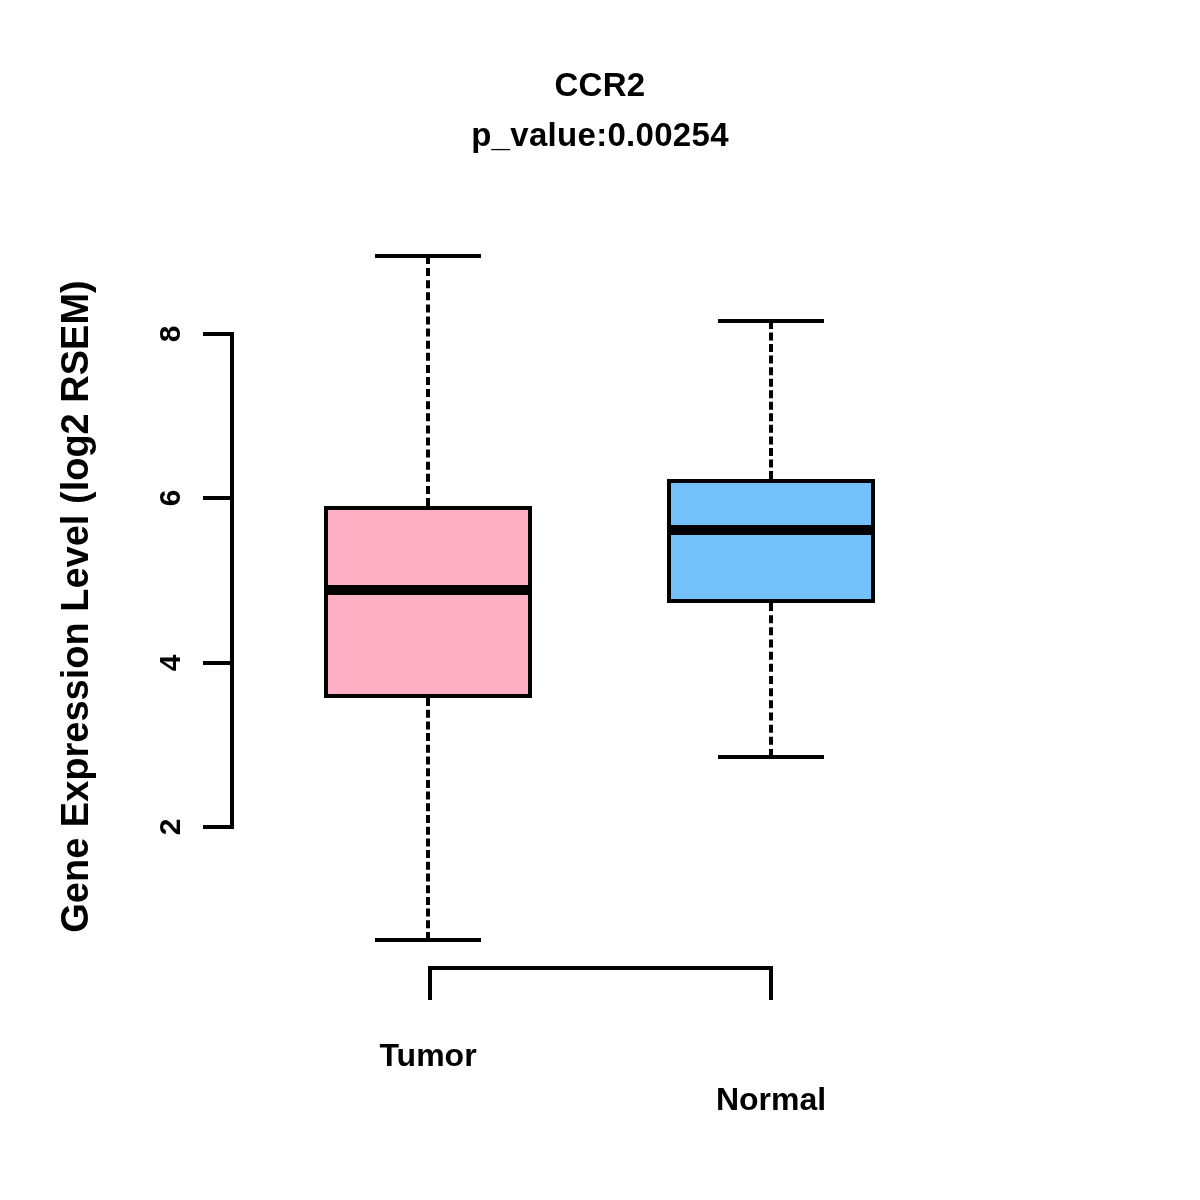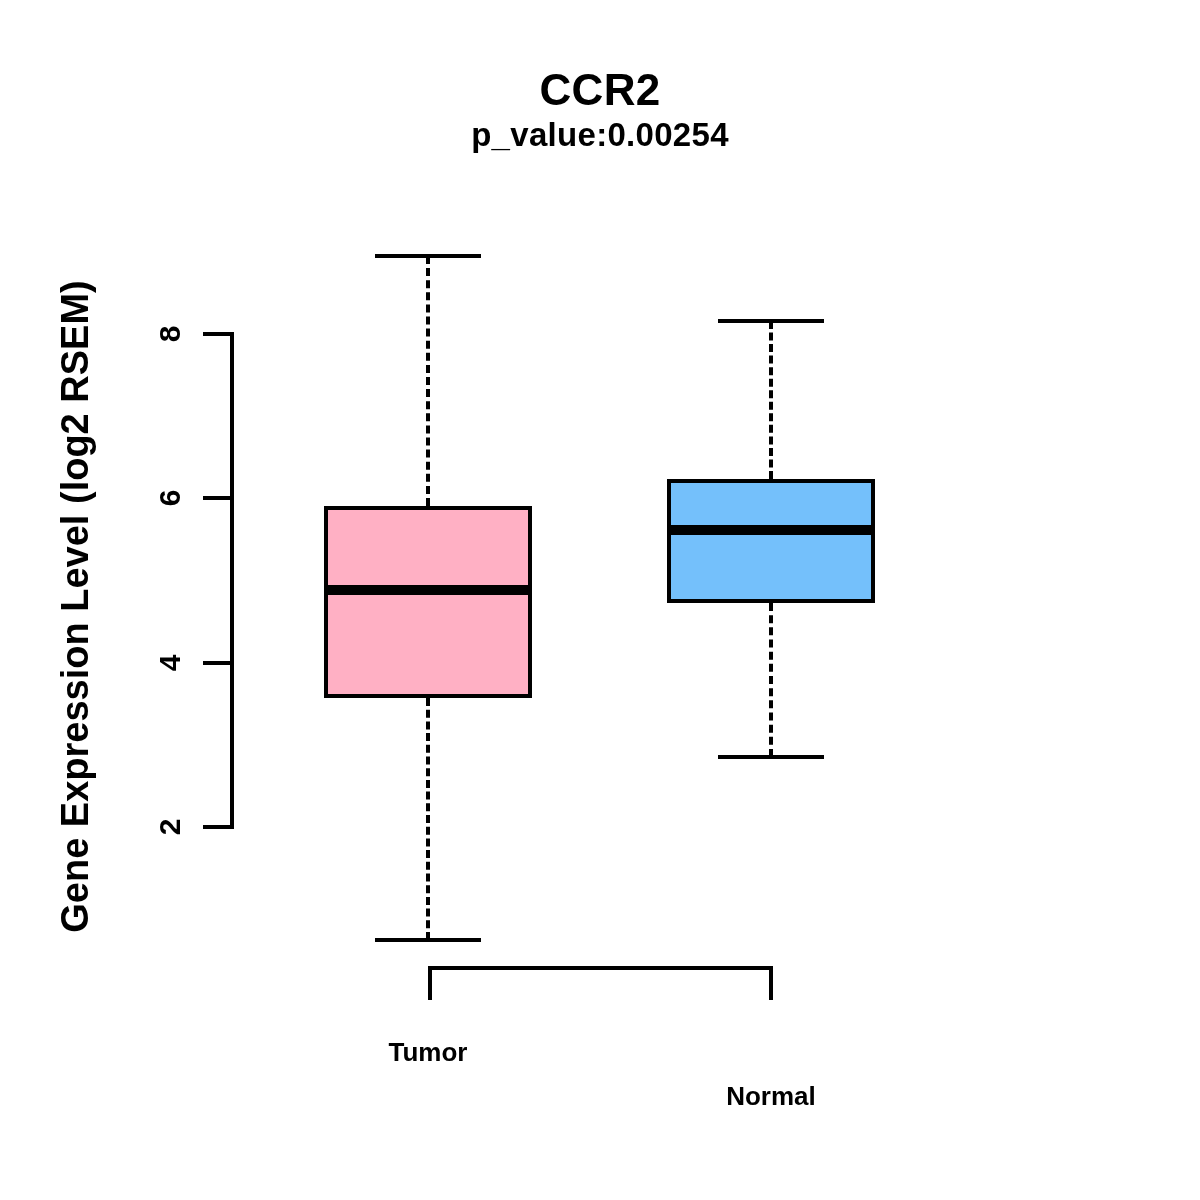--- a/index.html
+++ b/index.html
@@ -23,7 +23,7 @@
     top: 68px;
     width: 1200px;
     text-align: center;
-    font-size: 44px;
+    font-size: 33px;
     font-weight: bold;
     color: #000000;
     letter-spacing: 0.3px;

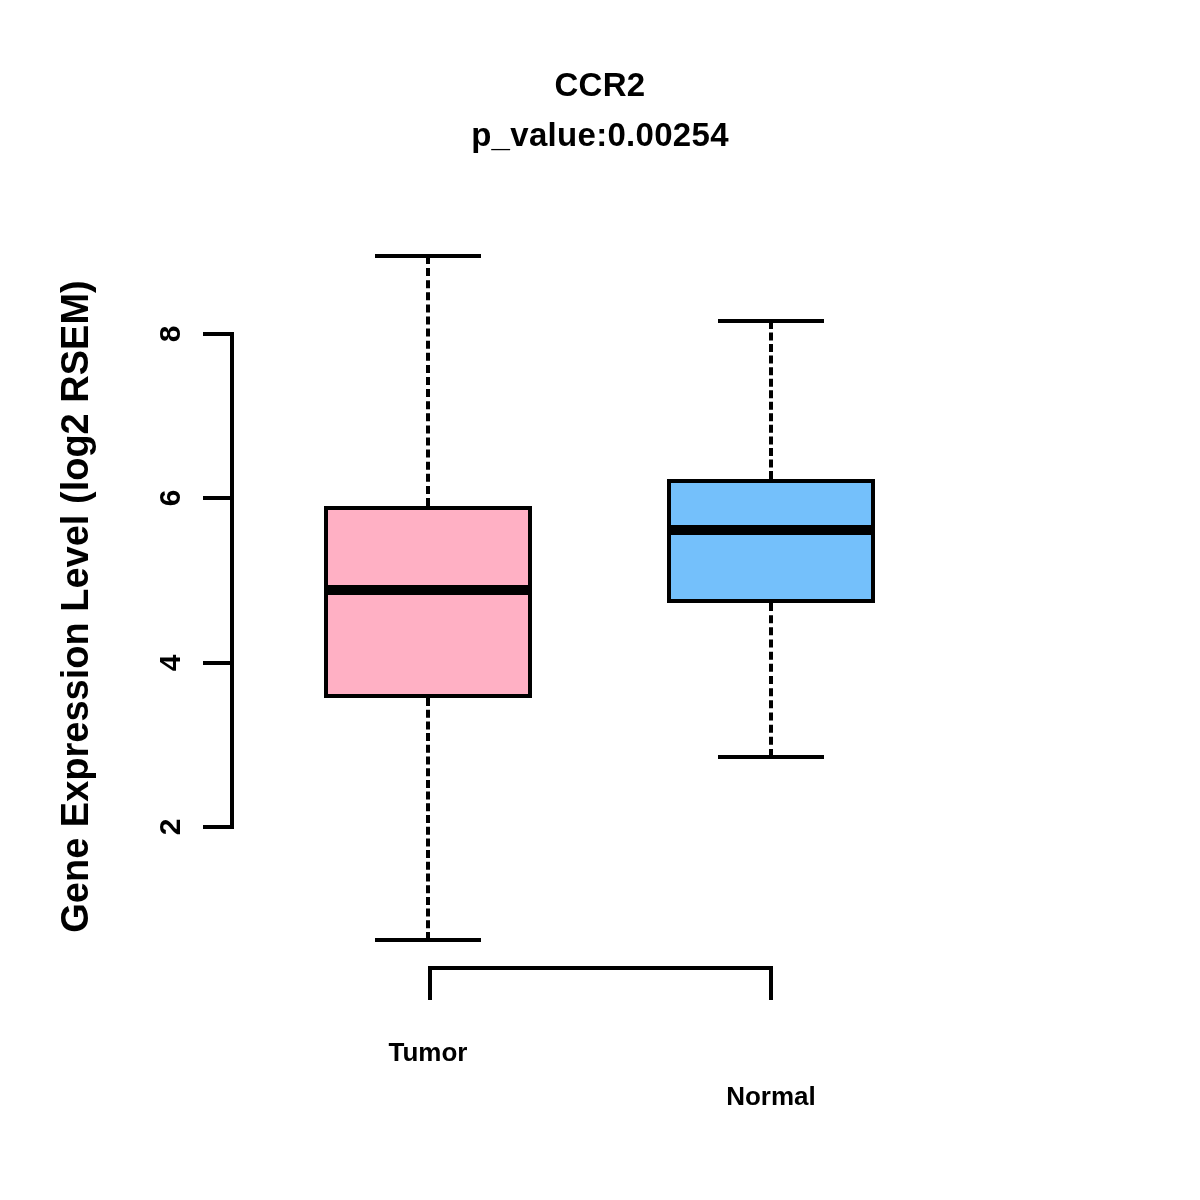--- a/index.html
+++ b/index.html
@@ -106,7 +106,7 @@
     top: 1037px;
     width: 300px;
     text-align: center;
-    font-size: 26px;
+    font-size: 32px;
     font-weight: bold;
     color: #000000;
   }

